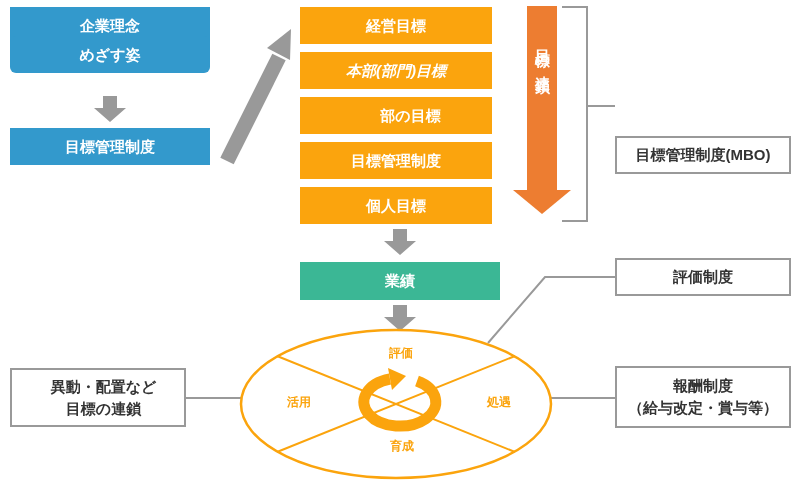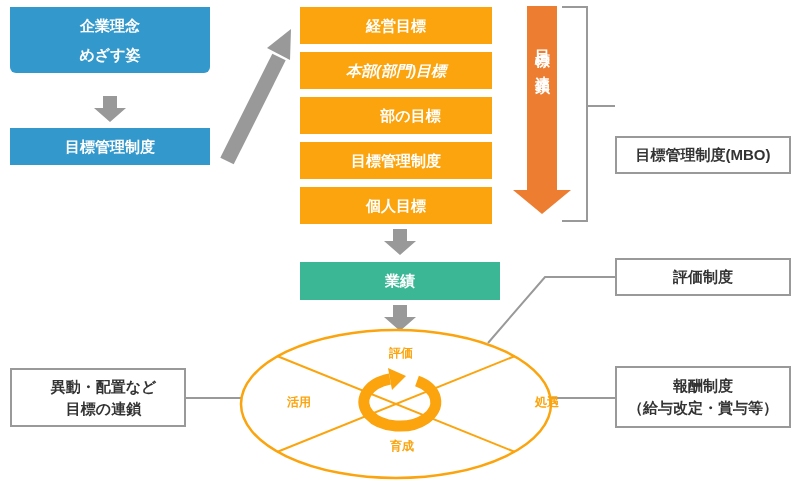--- a/index.html
+++ b/index.html
@@ -94,7 +94,7 @@
 
   <div class="quadrant-label" style="left:401px; top:353px;">評価</div>
   <div class="quadrant-label" style="left:299px; top:402px;">活用</div>
-  <div class="quadrant-label" style="left:499px; top:402px;margin-left:48px;">処遇</div>
+  <div class="quadrant-label" style="left:499px; top:402px;">処遇</div>
   <div class="quadrant-label" style="left:402px; top:446px;">育成</div>
 
   <div class="box framed" style="left:10px; top:368px; width:176px; height:59px;padding-left:11px;">

